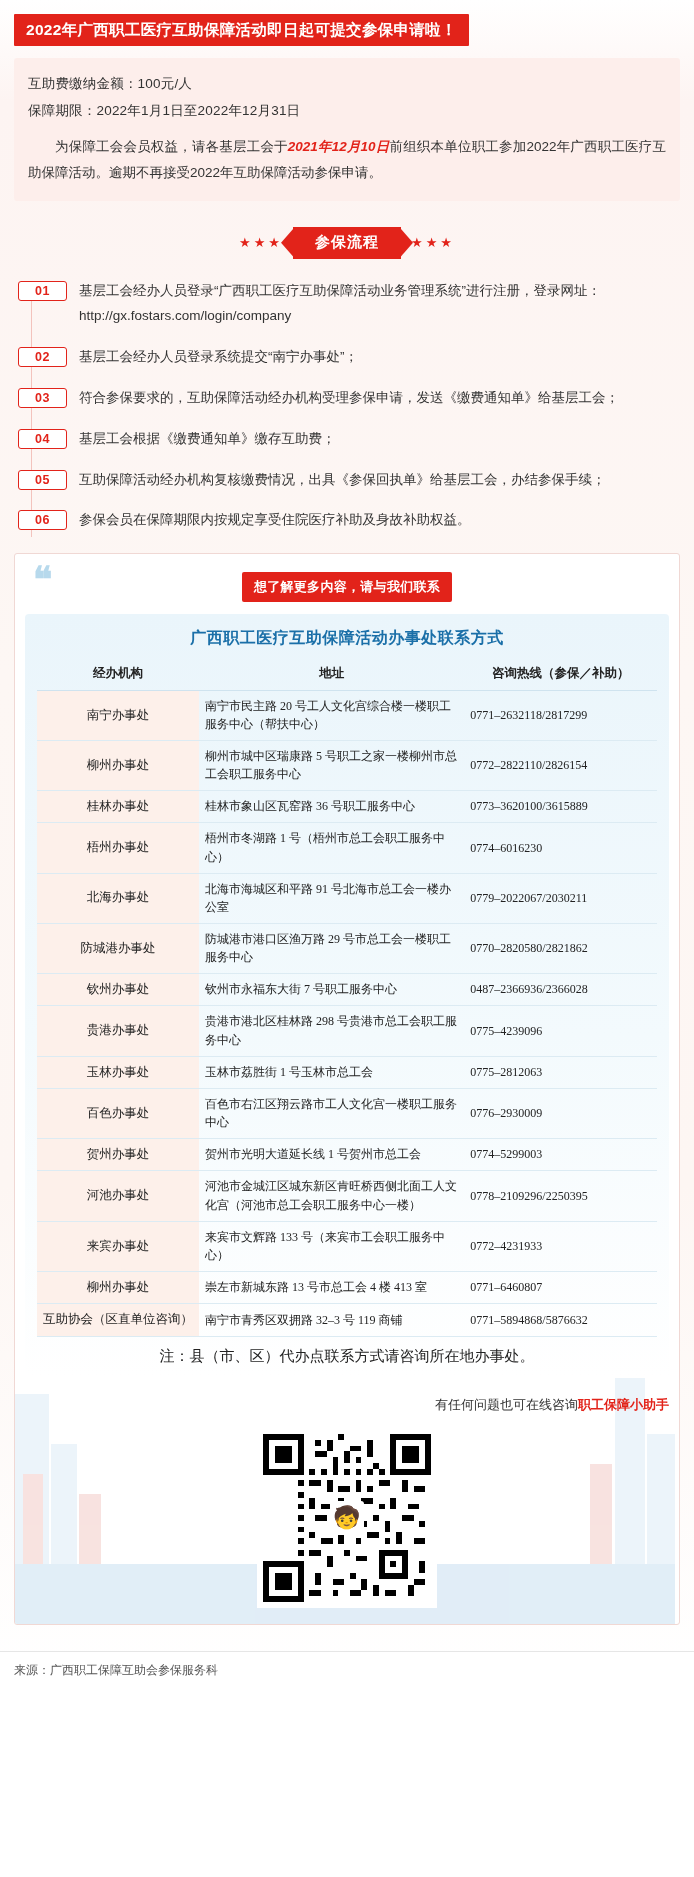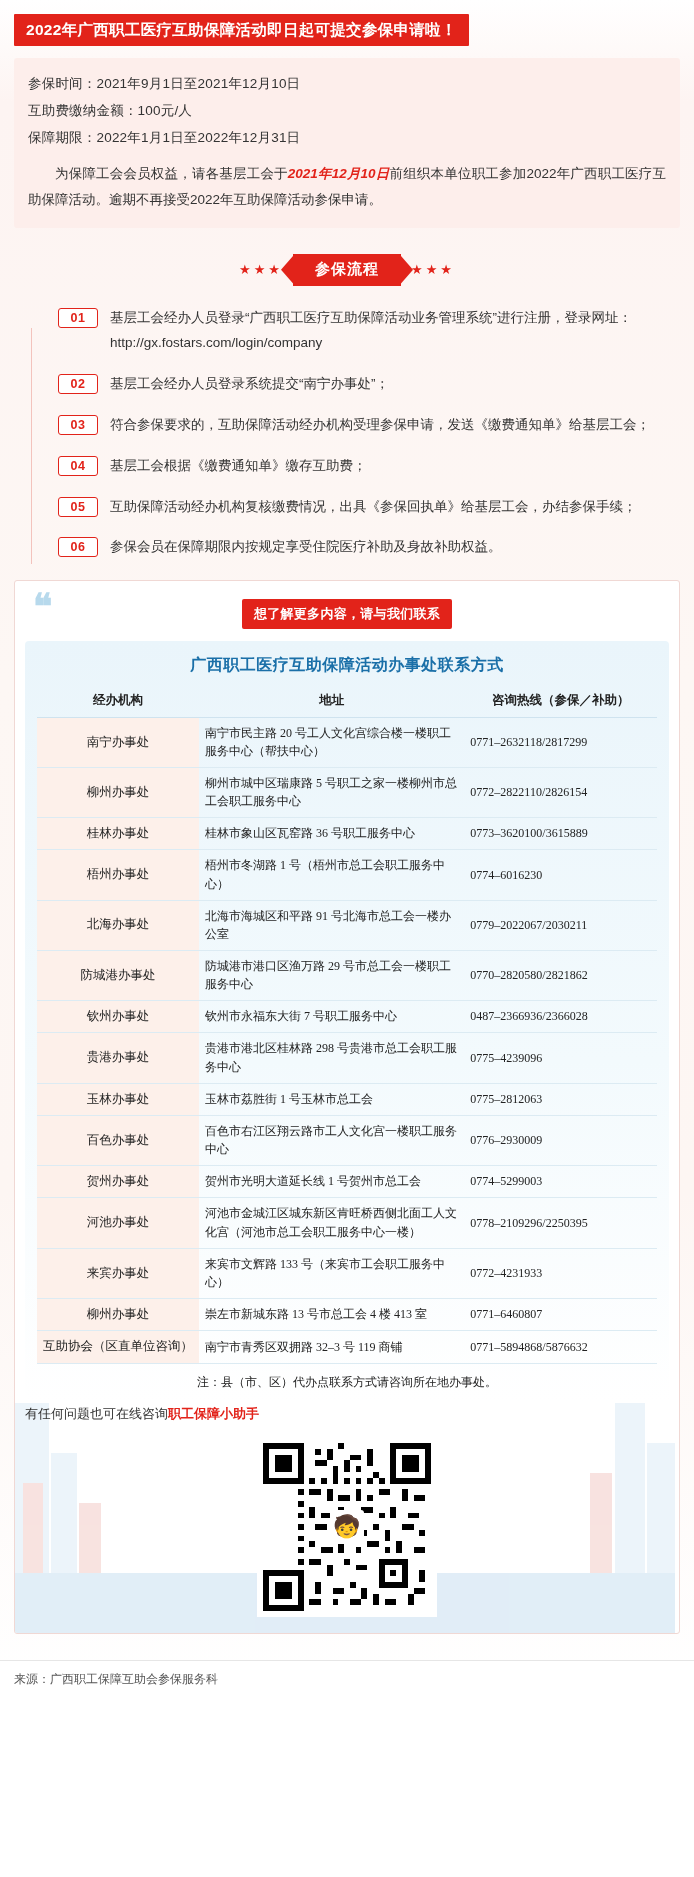--- a/index.html
+++ b/index.html
@@ -290,7 +290,6 @@
   </div>
 
   <div class="info-block">
-    <div class="info-line">参保时间：2021年9月1日至2021年12月10日</div>
     <div class="info-line">互助费缴纳金额：100元/人</div>
     <div class="info-line">保障期限：2022年1月1日至2022年12月31日</div>
     <div class="info-para">

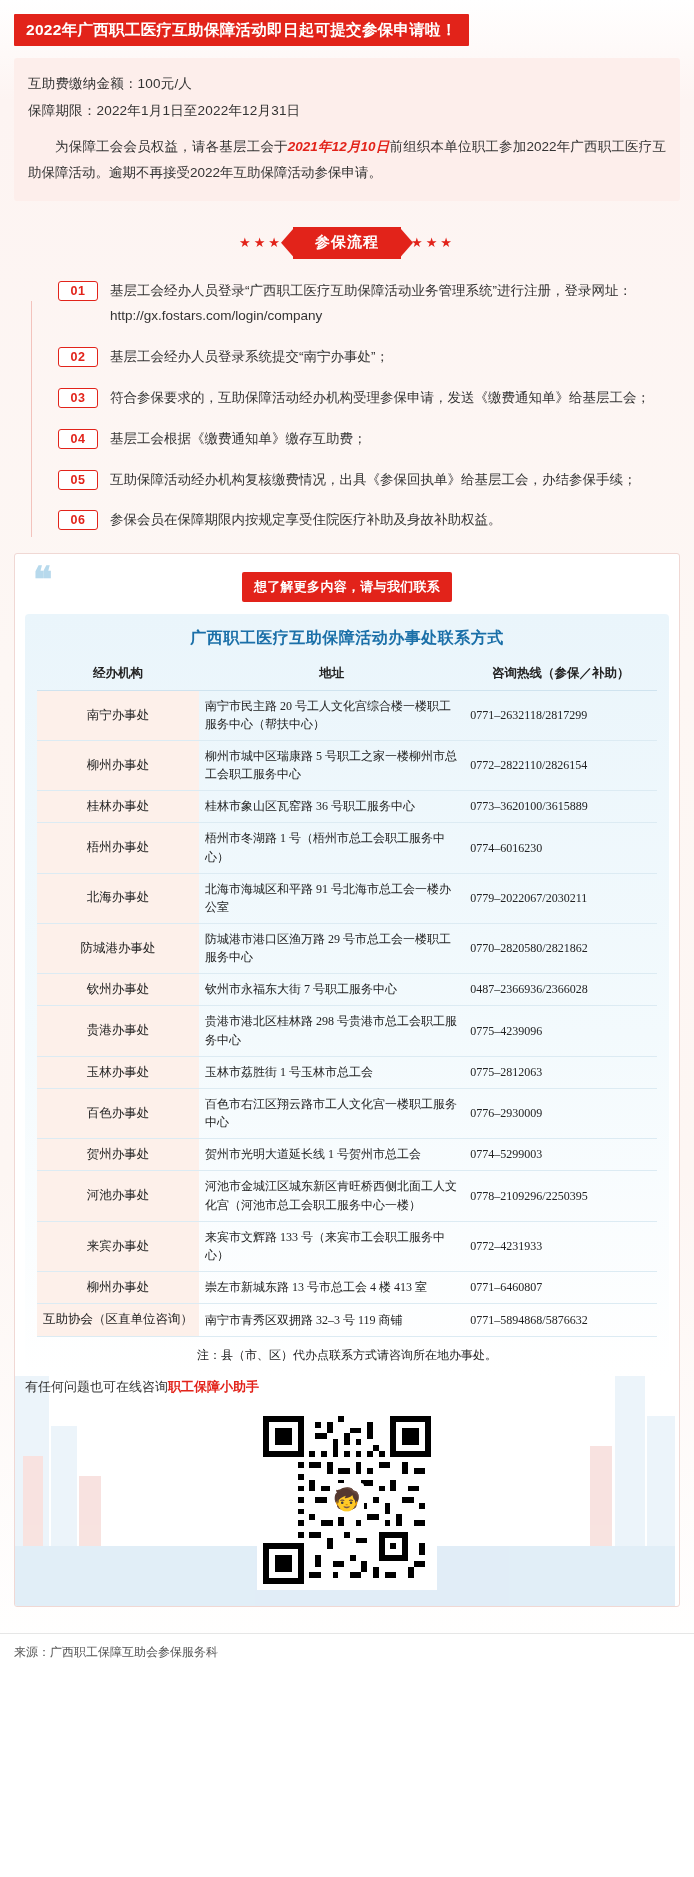--- a/index.html
+++ b/index.html
@@ -104,7 +104,7 @@
   .step:last-child { padding-bottom: 4px; }
   .num {
     flex: 0 0 auto;
-    width: 40px; height: 20px;
+    width: 49px; height: 20px;
     border: 1.5px solid #e2231a;
     color: #e2231a;
     font-size: 12.5px;
@@ -116,7 +116,6 @@
     background: #fff;
     margin-top: 2px;
     letter-spacing: .5px;
-    margin-left: 40px;
   }
   .step-body {
     flex: 1 1 auto;

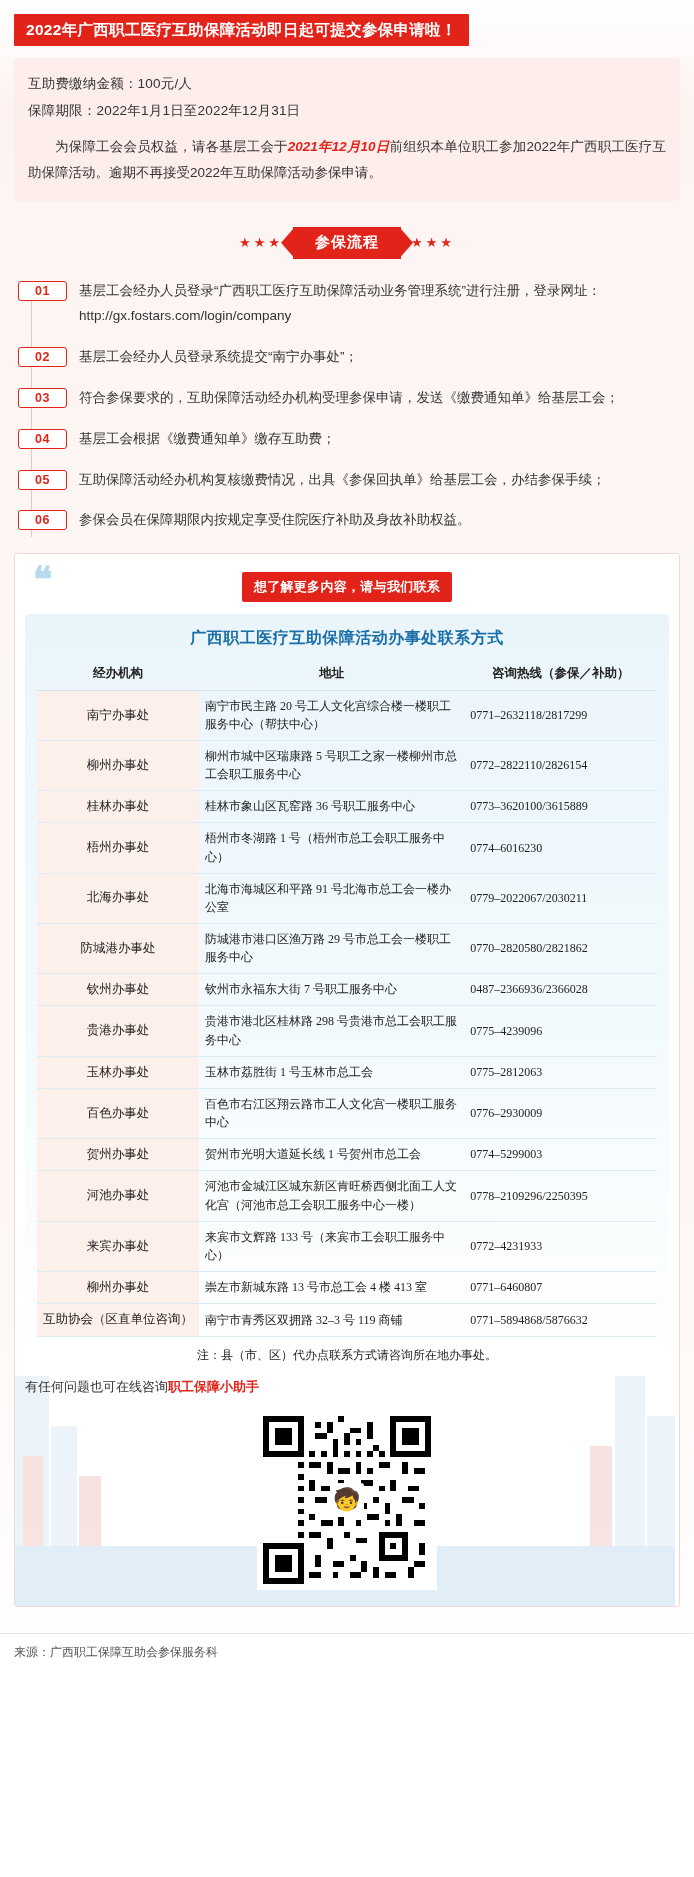--- a/index.html
+++ b/index.html
@@ -224,7 +224,7 @@
   table.contact td.tel  { text-align: left; width: 34%; white-space: normal; }
   .note {
     margin-top: 10px;
-    font-size: 12px;
+    font-size: 15px;
     color: #222;
     text-align: center;
     font-family: "Liberation Serif", "DejaVu Serif", serif;

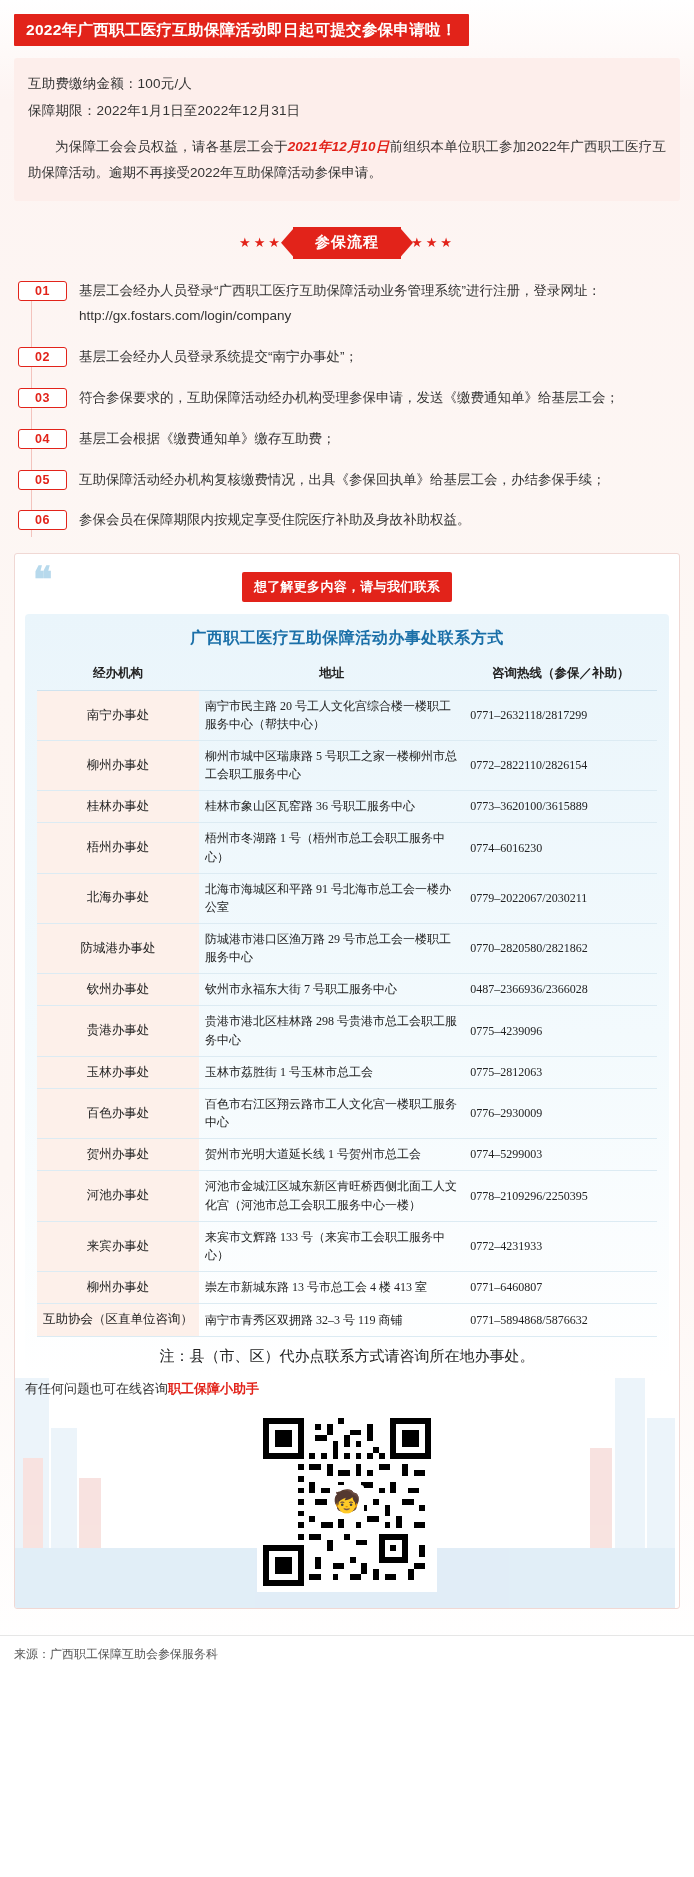--- a/index.html
+++ b/index.html
@@ -231,10 +231,10 @@
   }
 
   .online-row {
-    text-align: left;
+    text-align: right;
     font-size: 13px;
     color: #333;
-    margin-top: 2px;
+    margin-top: 18px;
     position: relative;
     z-index: 2;
     font-family: Liberation Serif, serif;

